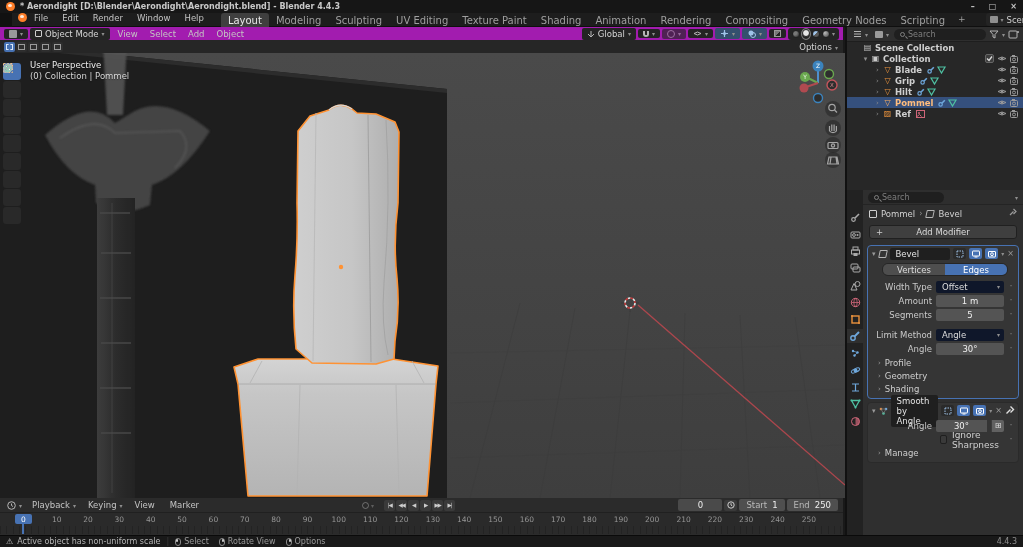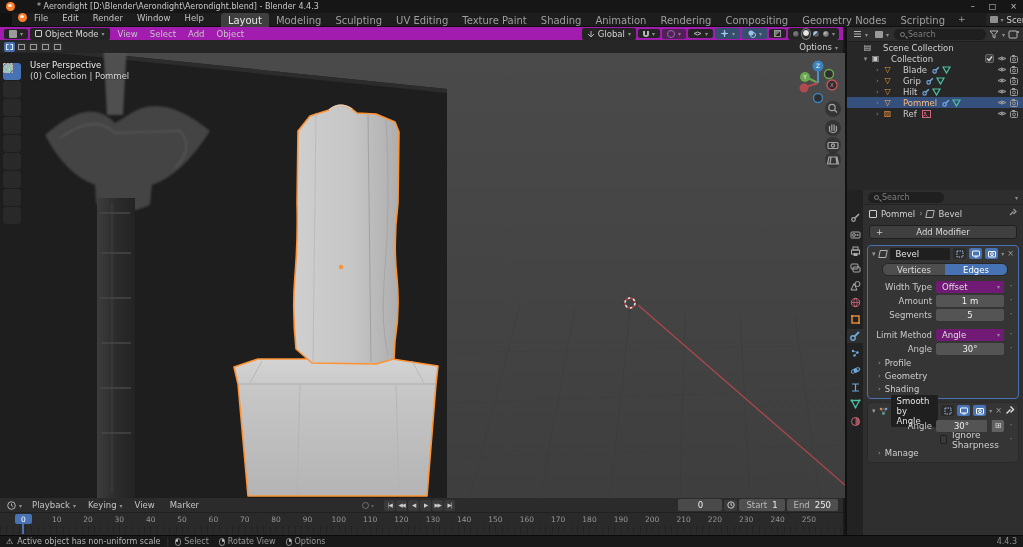--- a/index.html
+++ b/index.html
@@ -8,7 +8,7 @@
     -webkit-font-smoothing:antialiased; }
   
   #titlebar{position:absolute;left:0;top:0;width:1023px;height:13px;background:#161616;
-    display:flex;align-items:center;padding:0 6px;gap:22px;}
+    display:flex;align-items:center;padding:0 6px;gap:5px;font-weight:bold;}
   #titlebar .title{font-size:8px;color:#c9c9c9;}
   #titlebar .winbtns{margin-left:auto;display:flex;gap:14px;color:#c5c5c5;font-size:8px;}
   .blender-logo{width:9px;height:9px;border-radius:50%;background:#ff7f2a;position:relative;flex:none;}

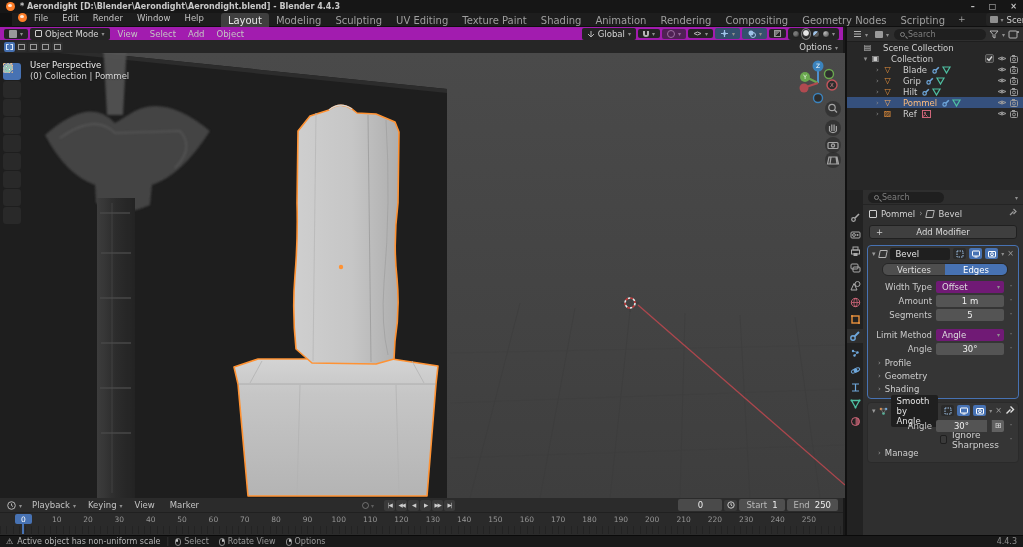--- a/index.html
+++ b/index.html
@@ -71,7 +71,7 @@
   .orow.selected{background:#35507d;}
   .oexp{width:9px;color:#8d8d8d;font-size:7px;text-align:center;flex:none;}
   .oicon{width:11px;text-align:center;font-size:8px;flex:none;}
-  .olabel{margin-left:10px;}
+  .olabel{margin-left:2px;font-weight:bold;}
   .omods,.oimg{display:flex;gap:2px;margin-left:5px;align-items:center;}
   .ospacer{flex:1;}
   .ric{margin-left:3px;display:flex;align-items:center;}

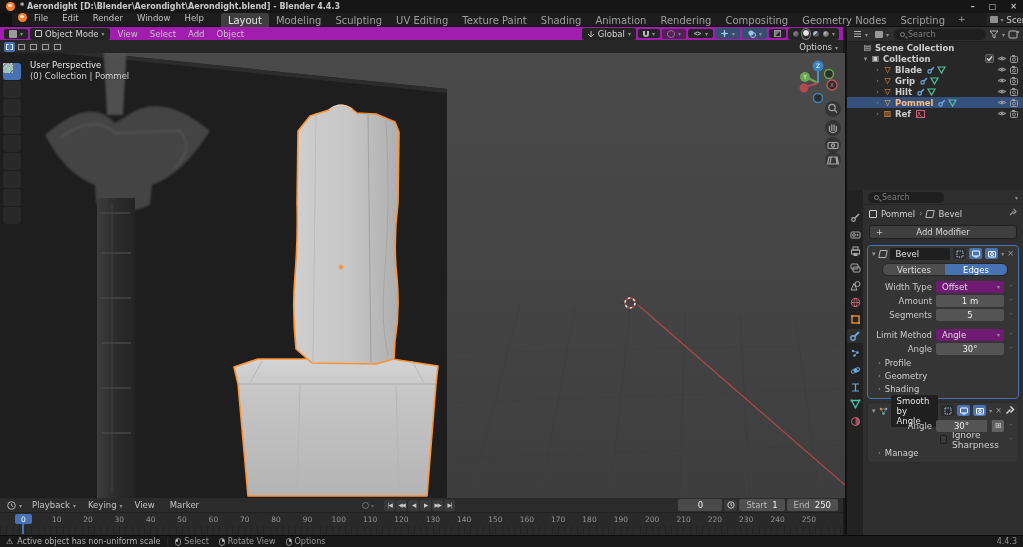--- a/index.html
+++ b/index.html
@@ -103,7 +103,7 @@
   .prow{display:flex;align-items:center;height:13px;margin:1px 4px 1px 0;gap:4px;}
   .plabel{width:64px;text-align:right;color:#c9c9c9;font-size:8.5px;flex:none;}
   .pfield{flex:1;height:12px;border-radius:2px;background:#545454;display:flex;align-items:center;justify-content:center;color:#f0f0f0;font-size:8.5px;position:relative;}
-  .pfield.dd{background:#701a75;justify-content:flex-start;padding:0 6px;color:#dedede;}
+  .pfield.dd{background:#0f172a;justify-content:flex-start;padding:0 6px;color:#dedede;}
   .pfield.dd .caret{position:absolute;right:4px;}
   .pdot{width:6px;color:#8a8a8a;text-align:center;flex:none;font-size:8px;}
   .sectionrow{display:flex;align-items:center;gap:4px;height:13px;padding-left:10px;color:#cfcfcf;font-size:8.5px;}

